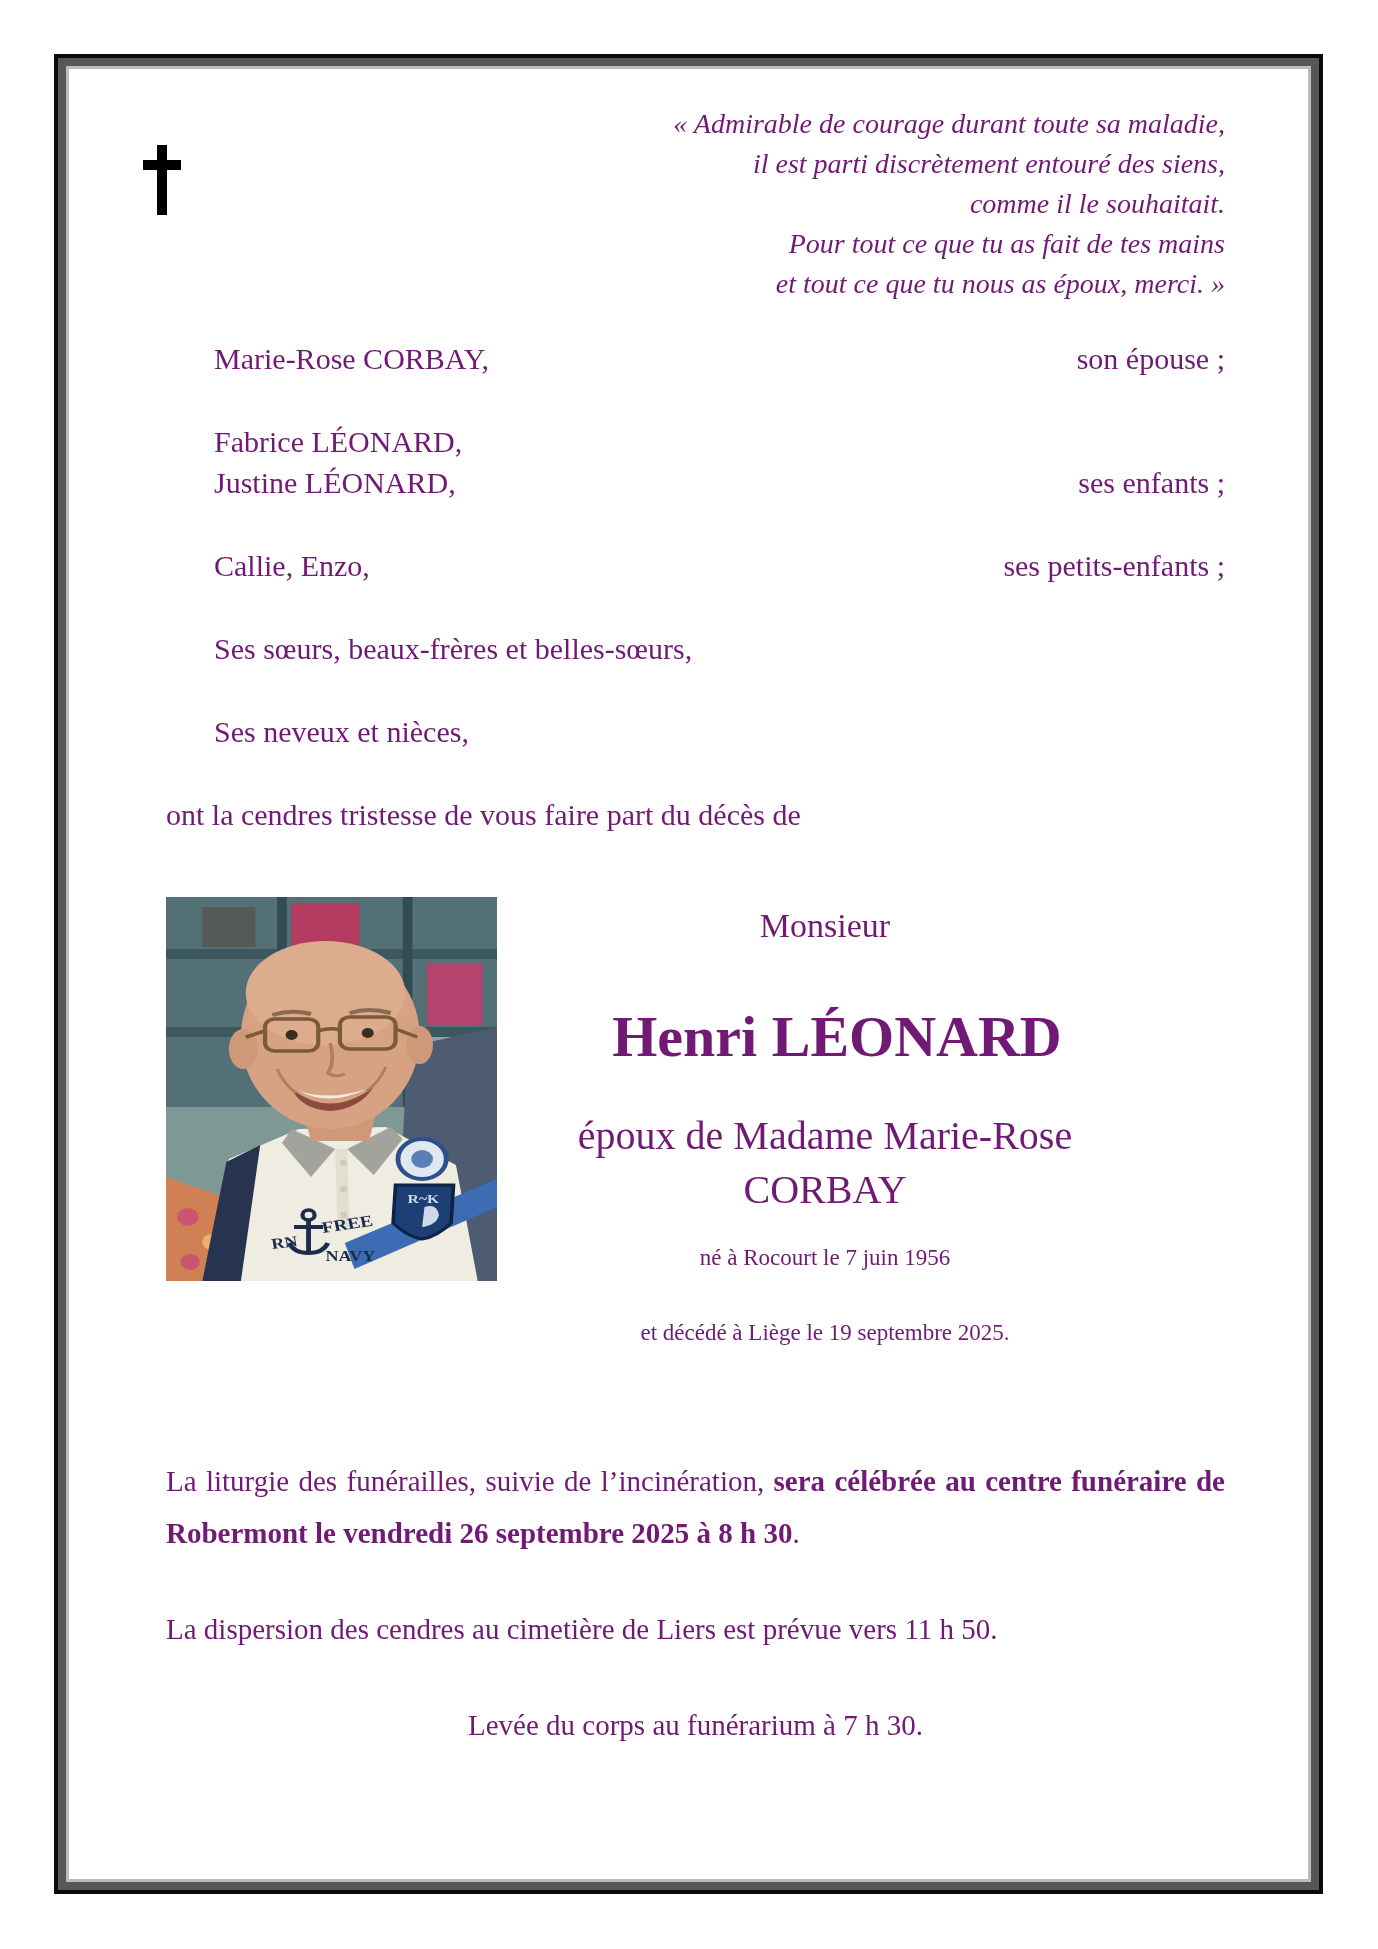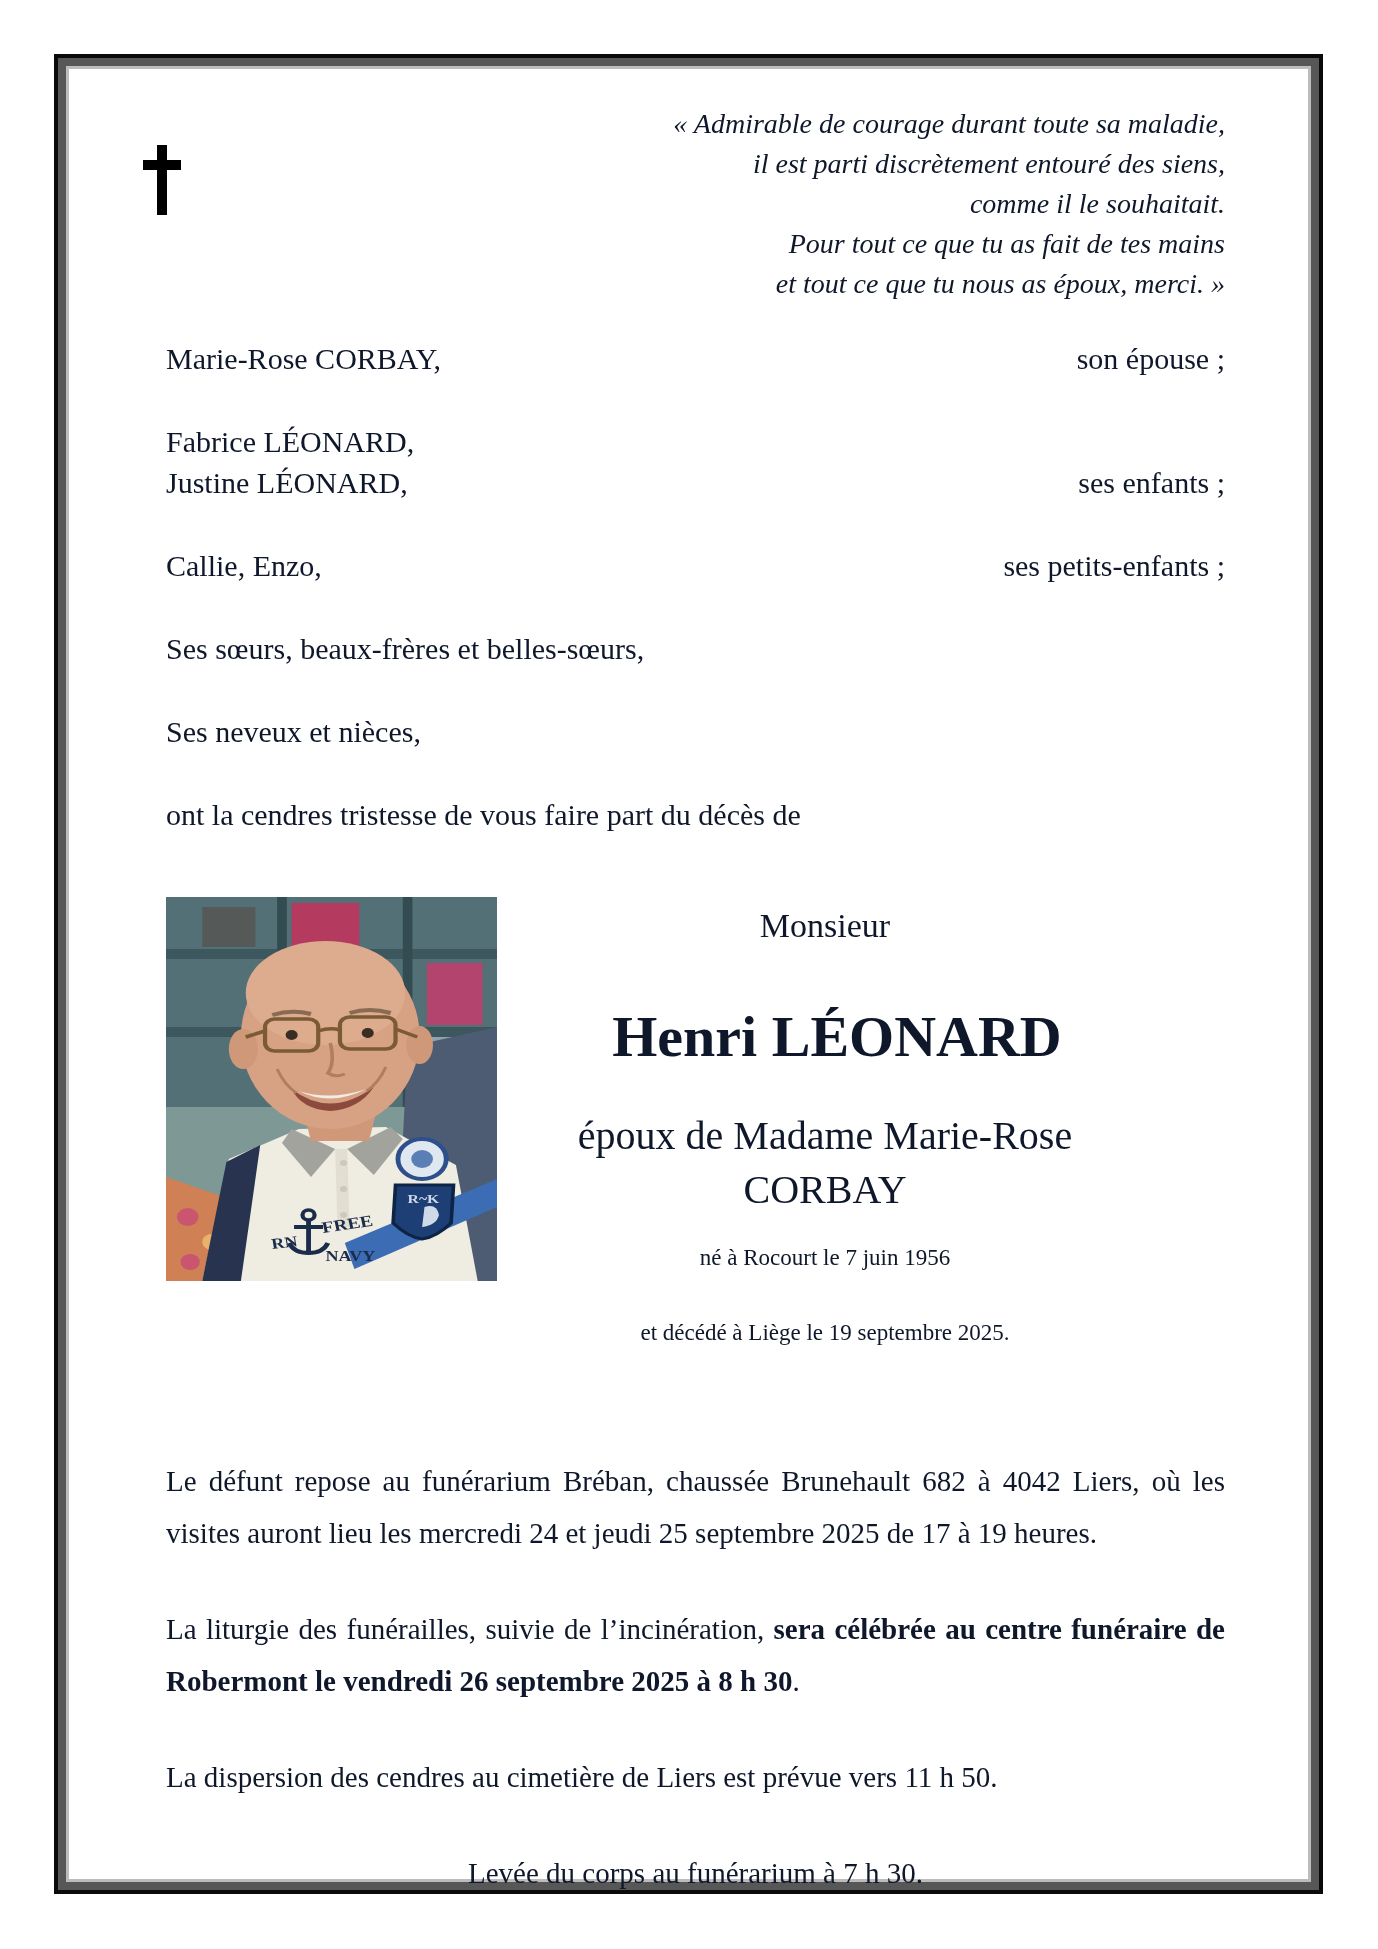--- a/index.html
+++ b/index.html
@@ -8,7 +8,7 @@
     width:1378px;height:1949px;
     background:#ffffff;
     font-family:"Liberation Serif","DejaVu Serif",serif;
-    color:#0f172a;
+    color:#701a75;
     overflow:hidden;
   }
   

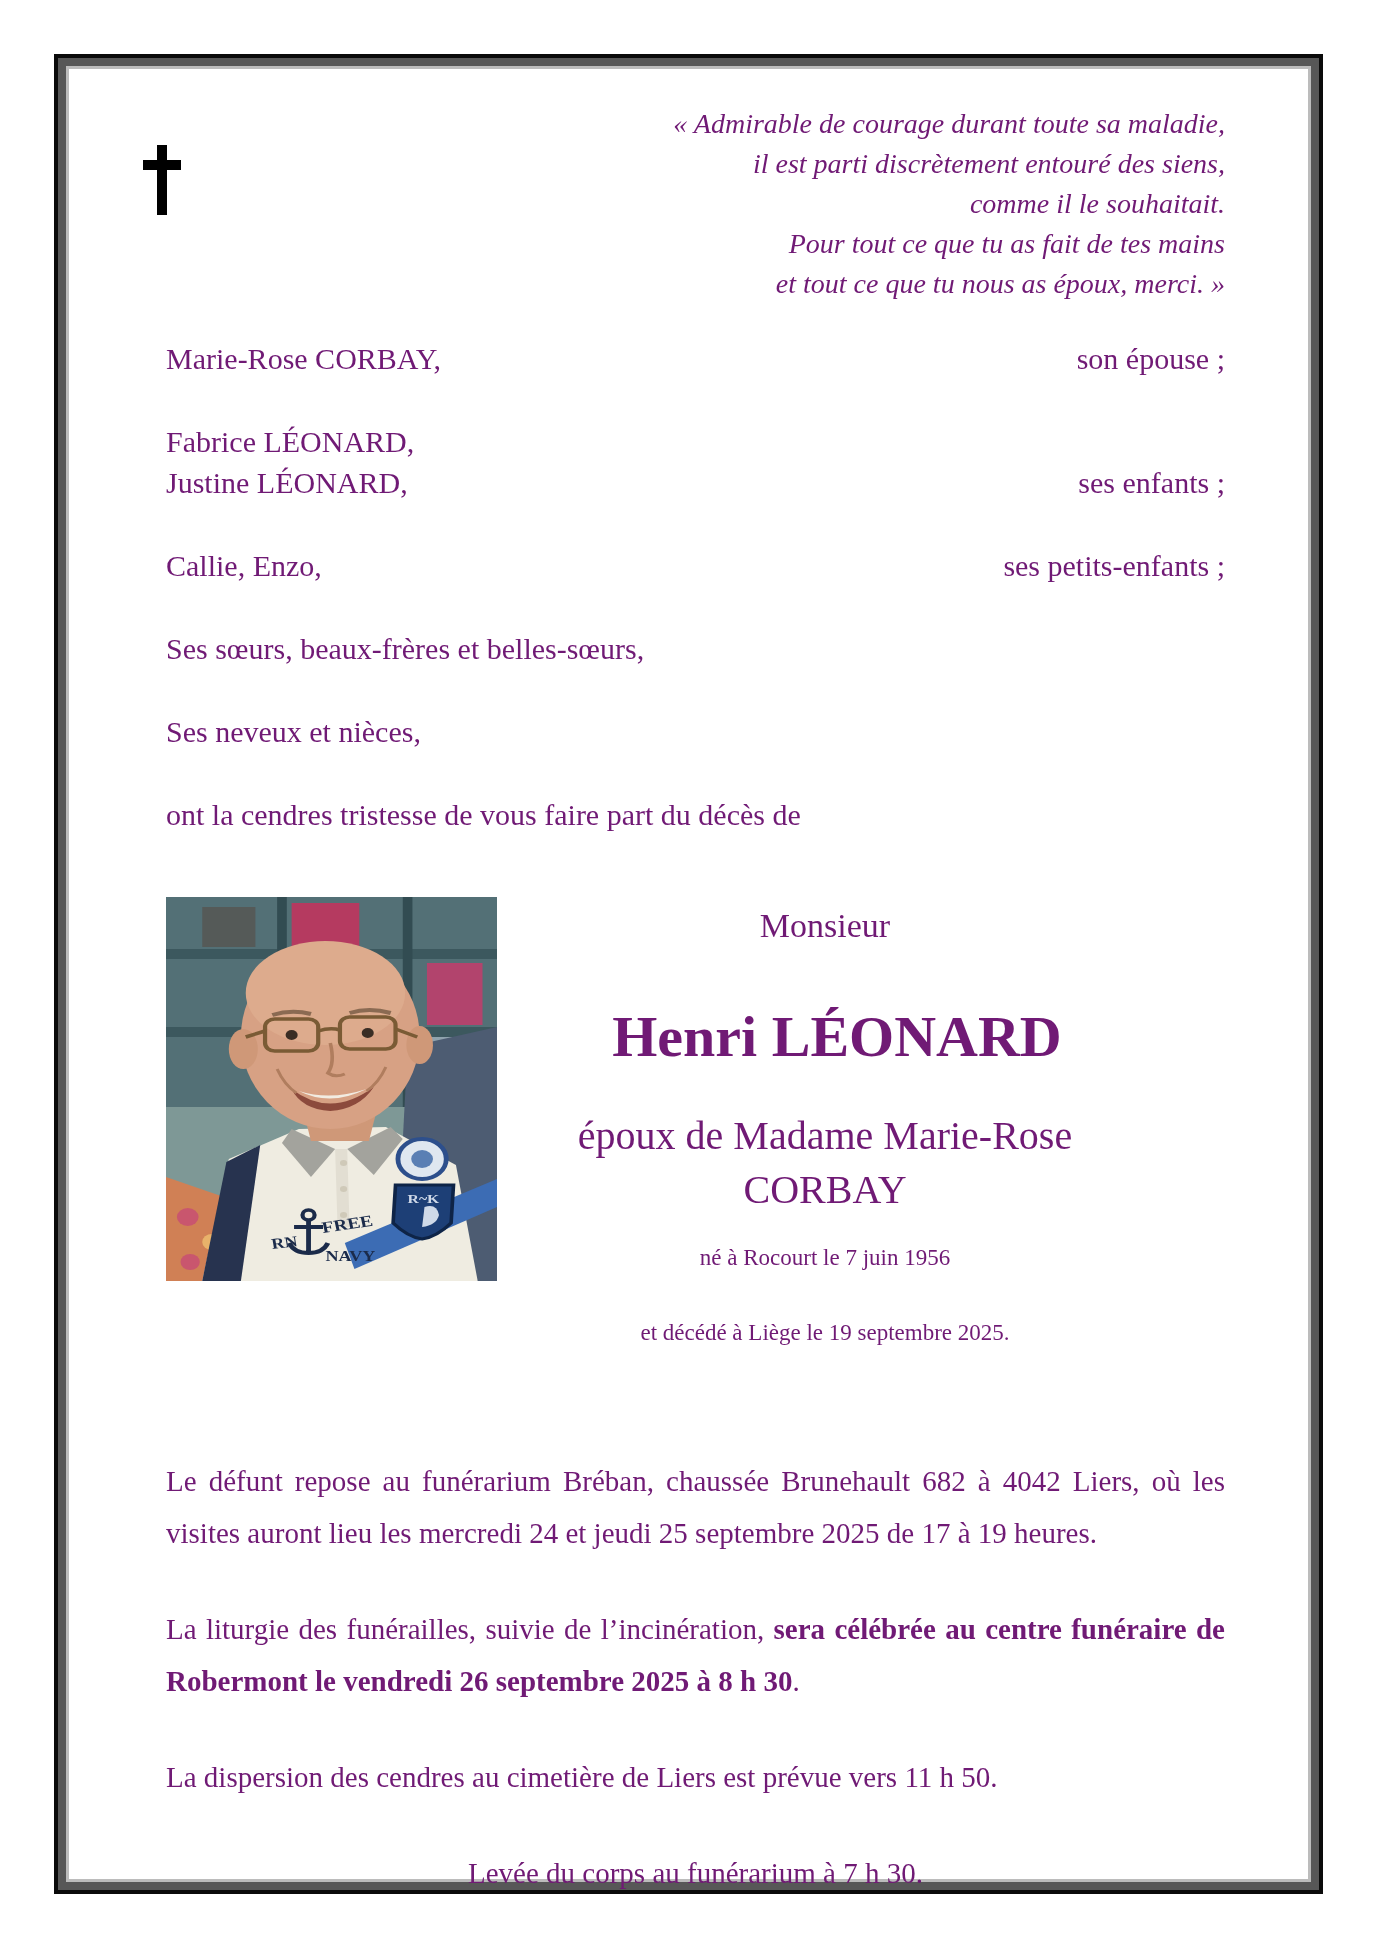--- a/index.html
+++ b/index.html
@@ -48,6 +48,7 @@
     font-size:30px;
     line-height:41px;
     margin-bottom:42px;
+    margin-left:48px;
   }
   .family-row .names div{white-space:pre;}
   .intro-line{

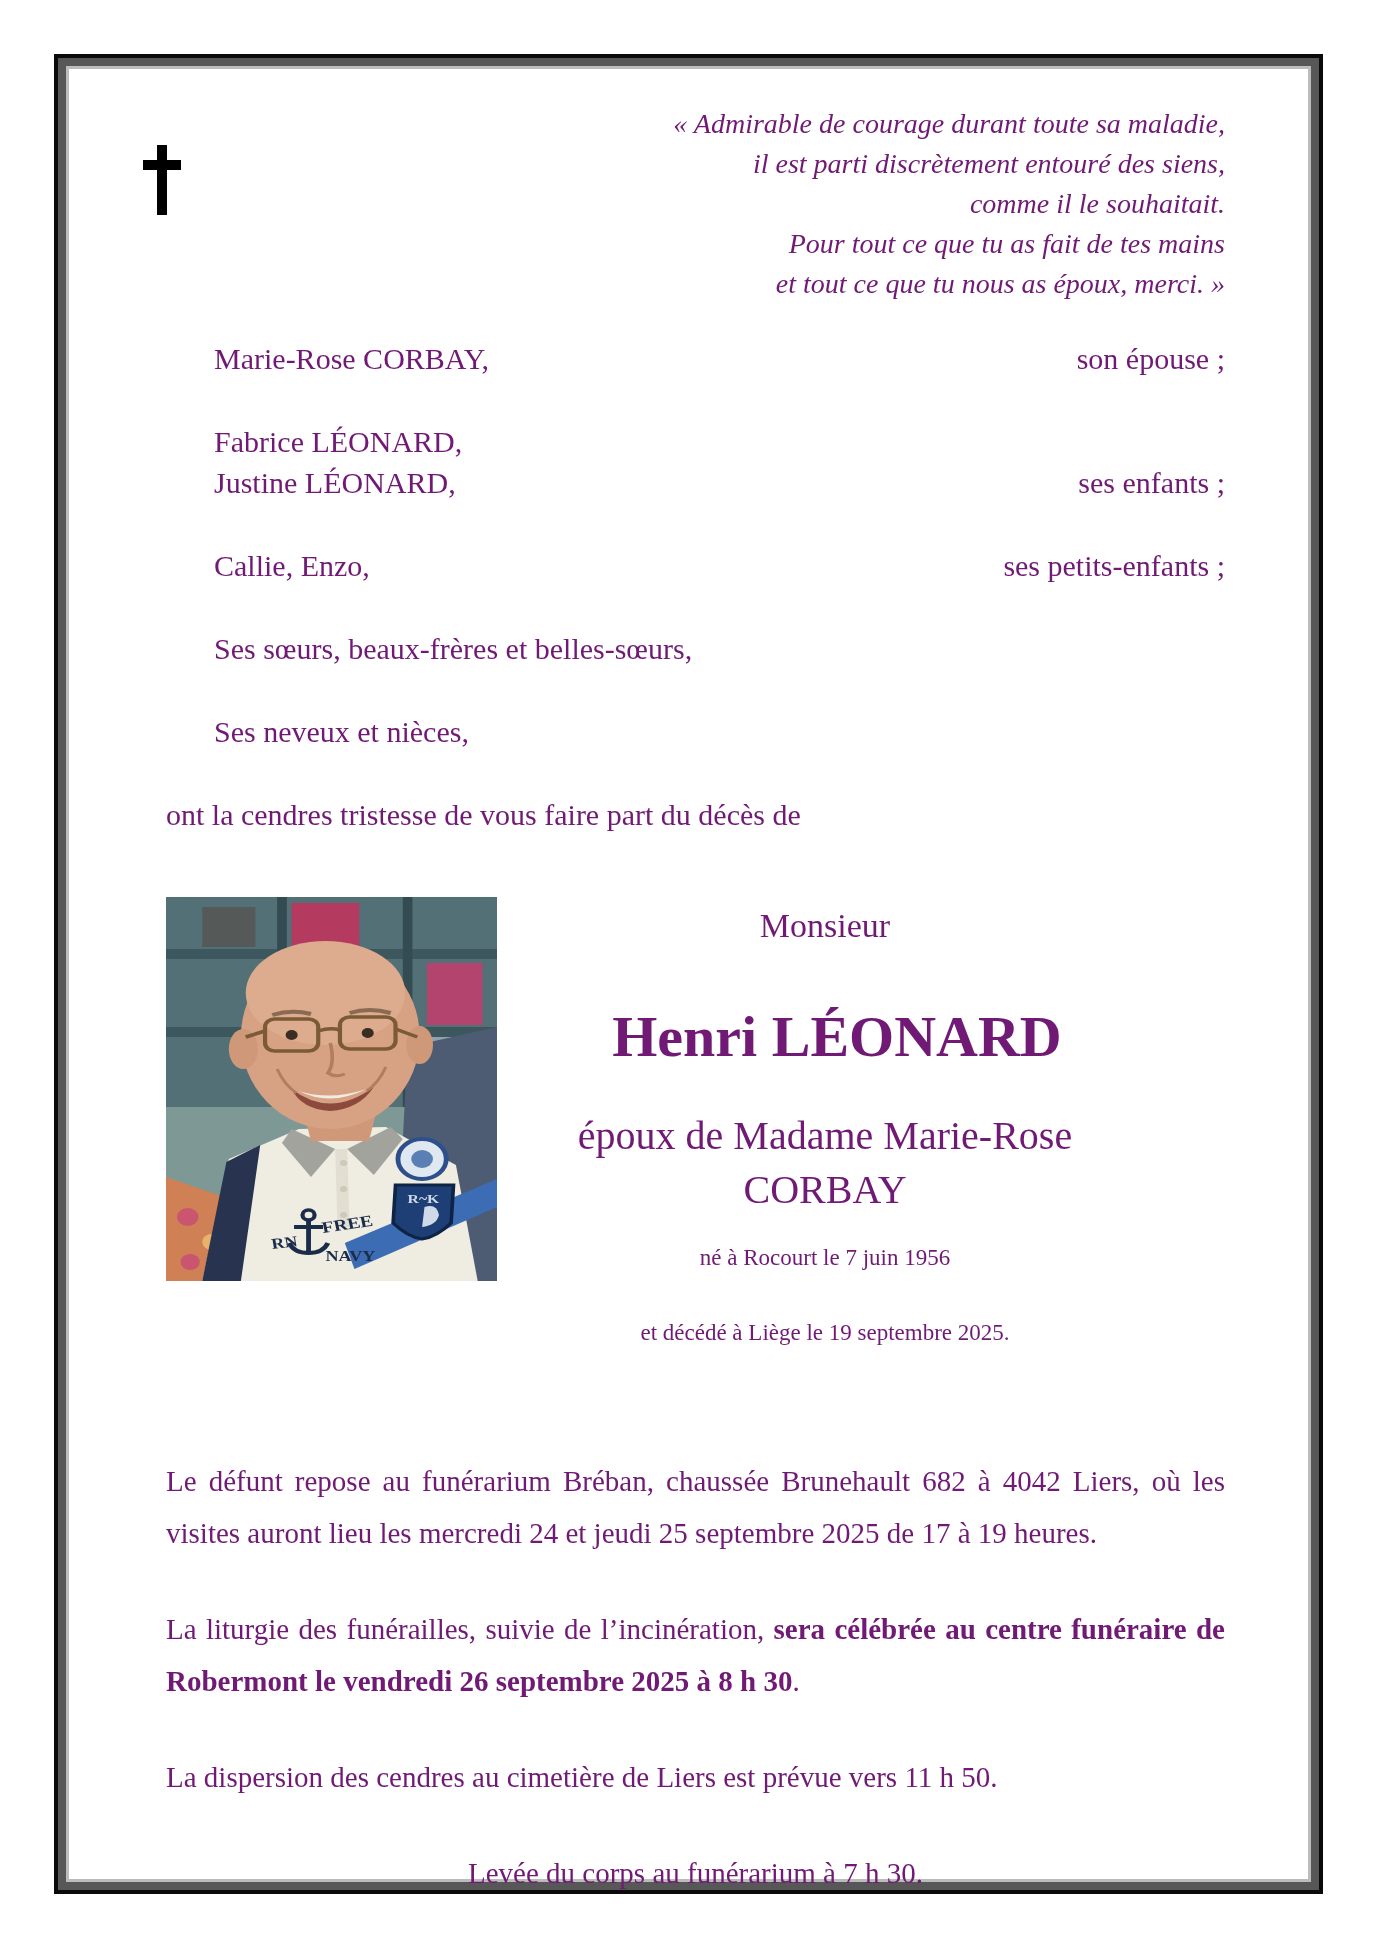--- a/index.html
+++ b/index.html
@@ -229,7 +229,6 @@
       </div>
 
       <div class="body-text">
-        <p class="para">Le défunt repose au funérarium Bréban, chaussée Brunehault 682 à 4042 Liers, où les visites auront lieu les mercredi 24 et jeudi 25 septembre 2025 de 17 à 19 heures.</p>
         <p class="para"><span>La liturgie des funérailles, suivie de l’incinération, </span><span class="bold">sera célébrée au centre funéraire de Robermont le vendredi 26 septembre 2025 à 8 h 30</span><span>.</span></p>
         <p class="para">La dispersion des cendres au cimetière de Liers est prévue vers 11 h 50.</p>
         <p class="para center">Levée du corps au funérarium à 7 h 30.</p>

